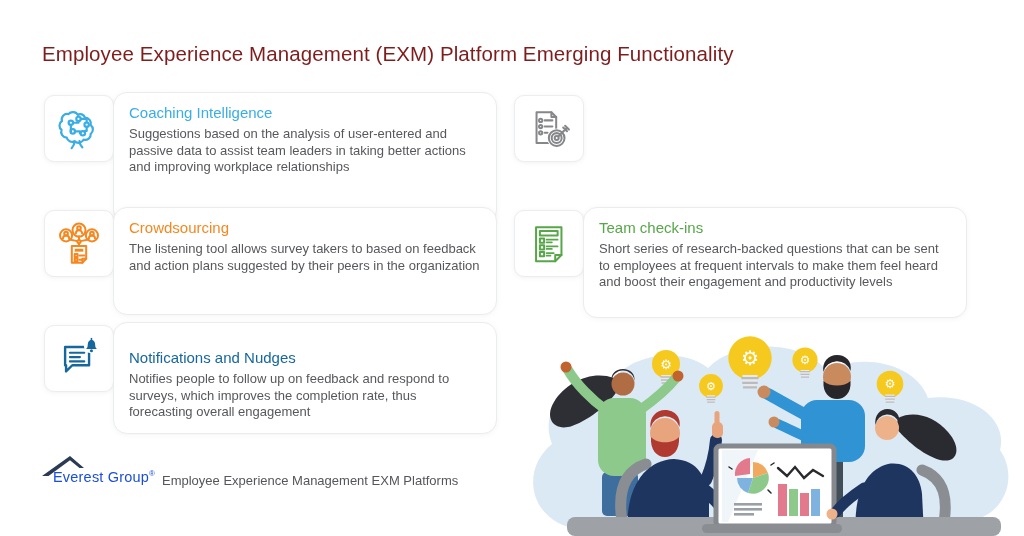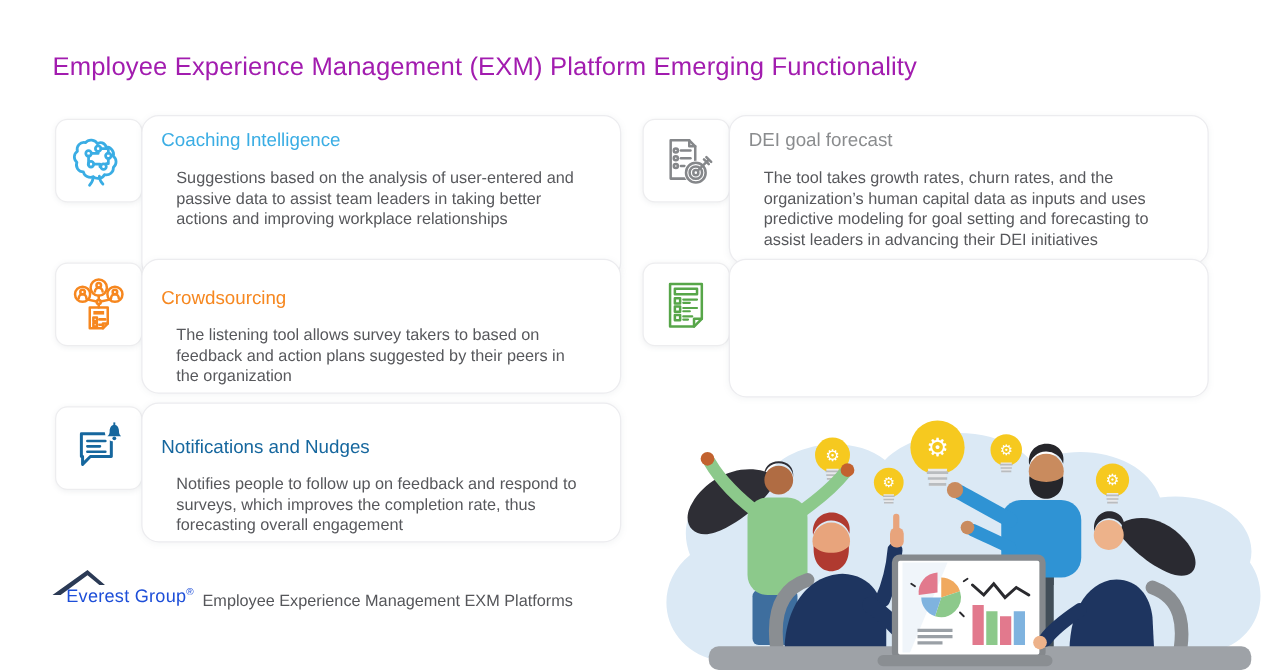--- a/index.html
+++ b/index.html
@@ -7,7 +7,7 @@
   .stage{position:relative;width:1024px;height:536px;background:#ffffff;overflow:hidden;}
 
   .page-title{position:absolute;left:42px;top:42px;margin:0;font-size:20.5px;font-weight:400;
-    color:#a21caf;letter-spacing:.1px;}
+    color:#7f1d1d;letter-spacing:.1px;}
 
   .feature{position:absolute;}
   .icon-box{position:absolute;left:0;top:3px;width:68px;height:65px;background:#fff;

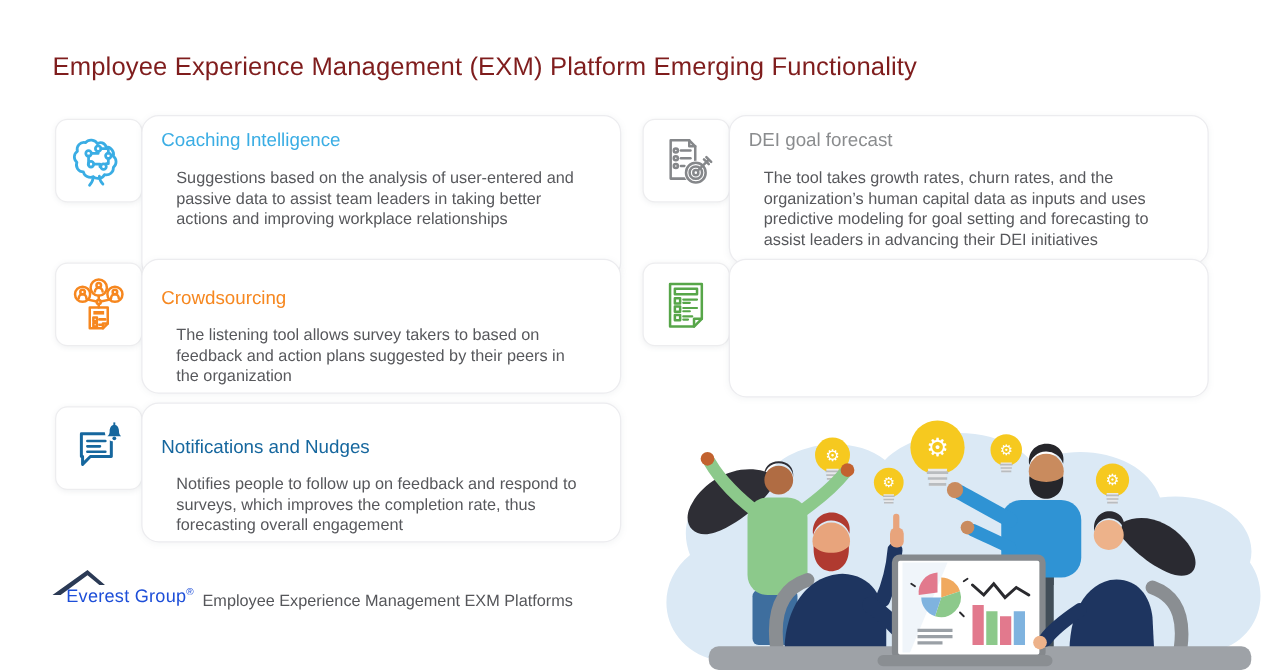--- a/index.html
+++ b/index.html
@@ -78,10 +78,6 @@
           <circle cx="32" cy="33.5" r="2.1"></circle>
         <path d="M34 31.5 L42.5 23 M40.8 20.6 L44.8 24.6 M38.8 22.4 L42.8 26.4"></path>
       </svg>
-    </div>
-    <div class="feature-card">
-      <h2 class="feature-title" style="color: rgb(138, 140, 142);">DEI goal forecast</h2>
-      <p class="feature-desc">The tool takes growth rates, churn rates, and the organization’s human capital data as inputs and uses predictive modeling for goal setting and forecasting to assist leaders in advancing their DEI initiatives</p>
     </div>
   </section>
 

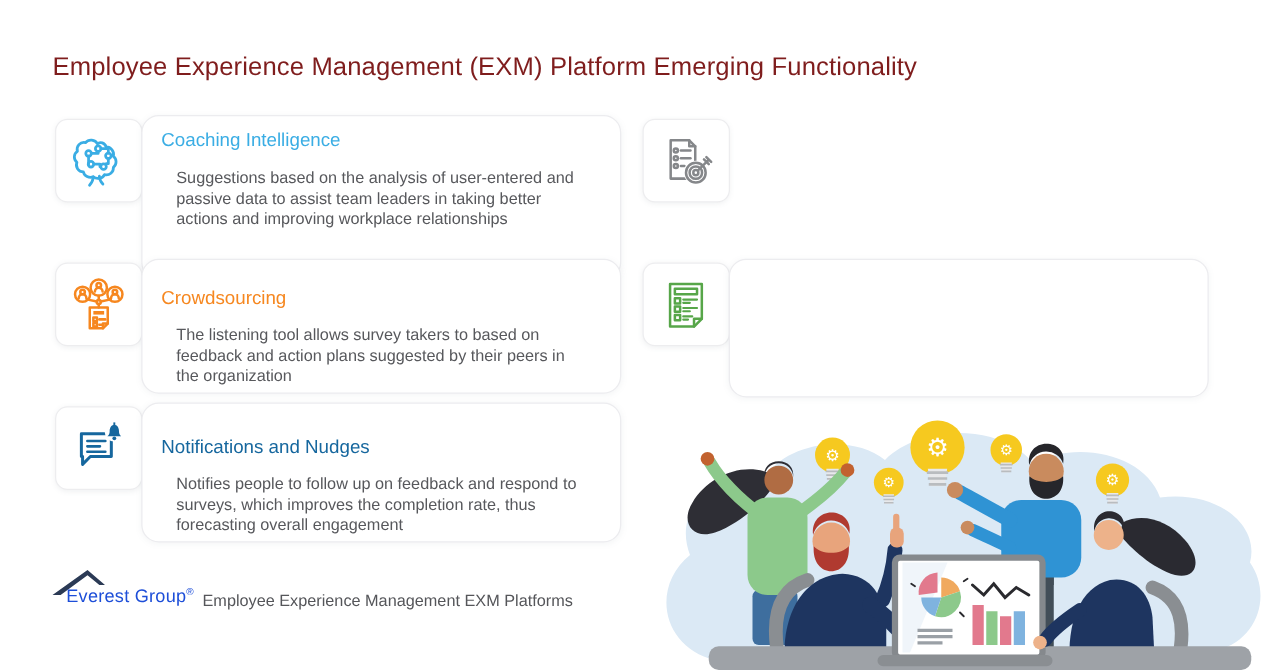--- a/index.html
+++ b/index.html
@@ -17,7 +17,7 @@
     border:1px solid #ECECEF;border-radius:14px;box-shadow:0 1px 5px rgba(120,130,140,.08);
     padding:11px 13px 0 15px;box-sizing:border-box;}
   .feature-title{margin:0 0 4px 0;font-size:15px;font-weight:400;line-height:18px;}
-  .feature-desc{margin:12px;font-size:13px;line-height:16.5px;color:#57585C;}
+  .feature-desc{margin:0;font-size:13px;line-height:16.5px;color:#57585C;}
 
   .pos-l1{left:44px;top:92px;width:453px;height:132px;}
   .pos-r1{left:514px;top:92px;width:453px;height:120px;}

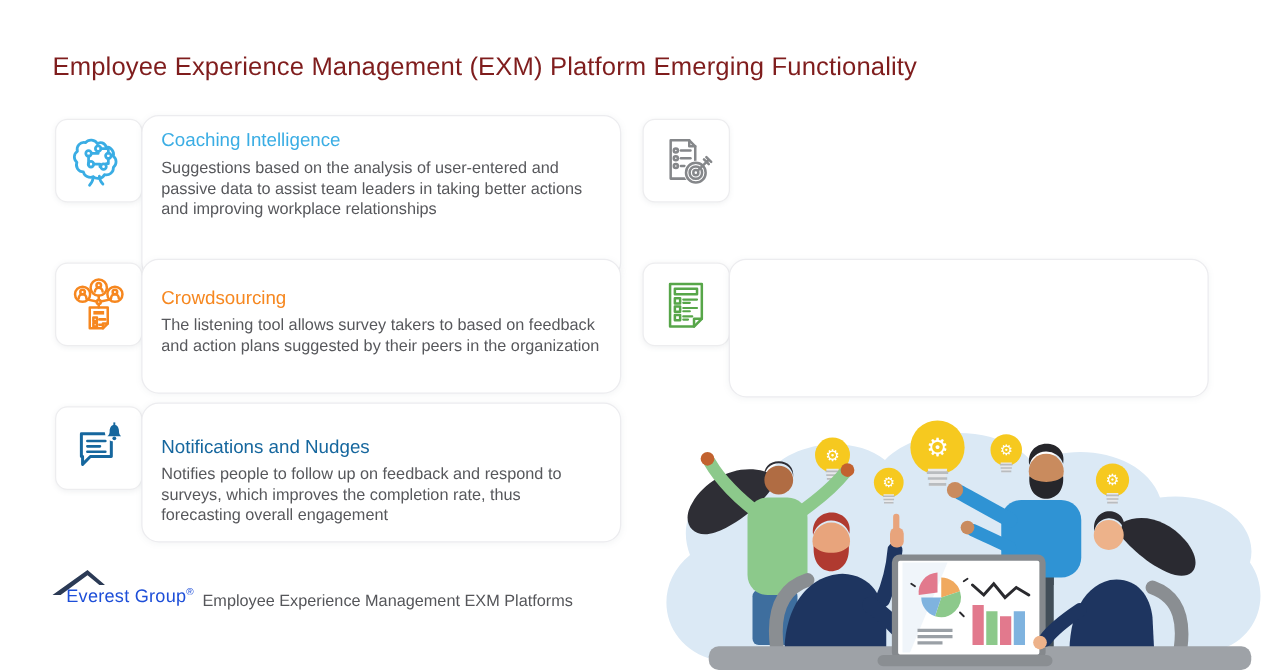--- a/index.html
+++ b/index.html
@@ -105,7 +105,7 @@
       </svg>
     </div>
     <div class="feature-card">
-      <h2 class="feature-title" style="color: rgb(246, 135, 31); margin-top: 11px;">Crowdsourcing</h2>
+      <h2 class="feature-title" style="color: rgb(246, 135, 31);">Crowdsourcing</h2>
       <p class="feature-desc">The listening tool allows survey takers to based on feedback and action plans suggested by their peers in the organization</p>
     </div>
   </section>

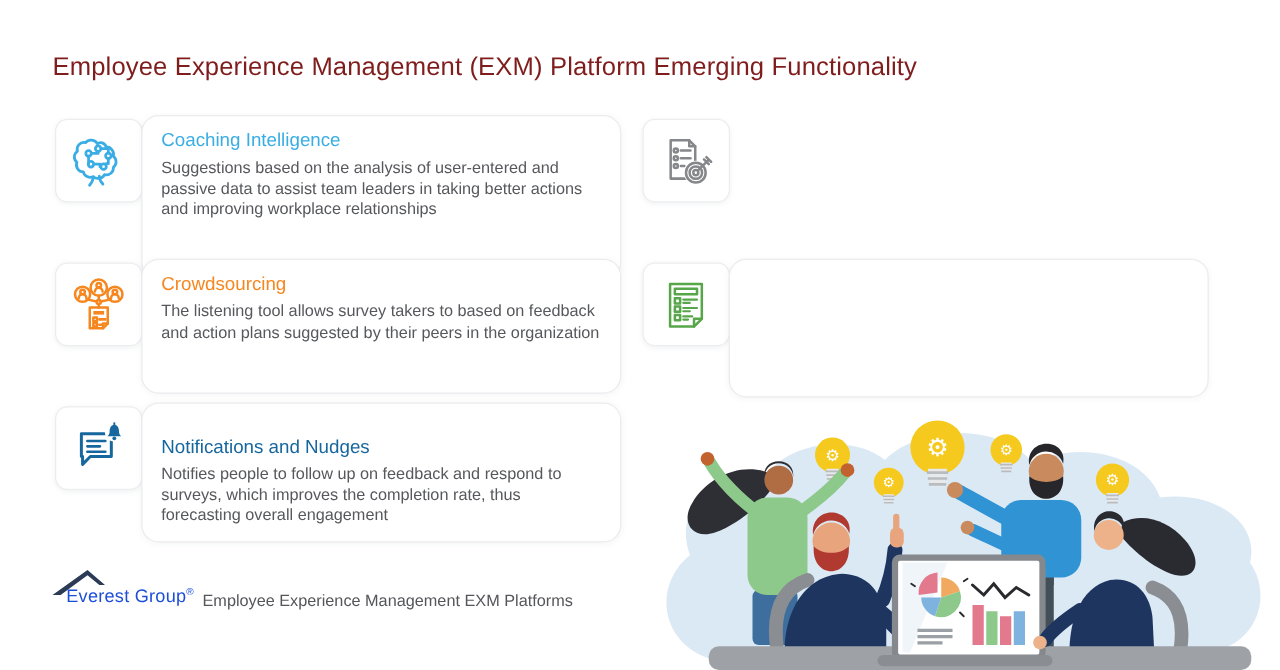--- a/index.html
+++ b/index.html
@@ -125,6 +125,7 @@
       </svg>
     </div>
     <div class="feature-card">
+      <h2 class="feature-title" style="color: rgb(87, 166, 73);">Team check-ins</h2>
     </div>
   </section>
 

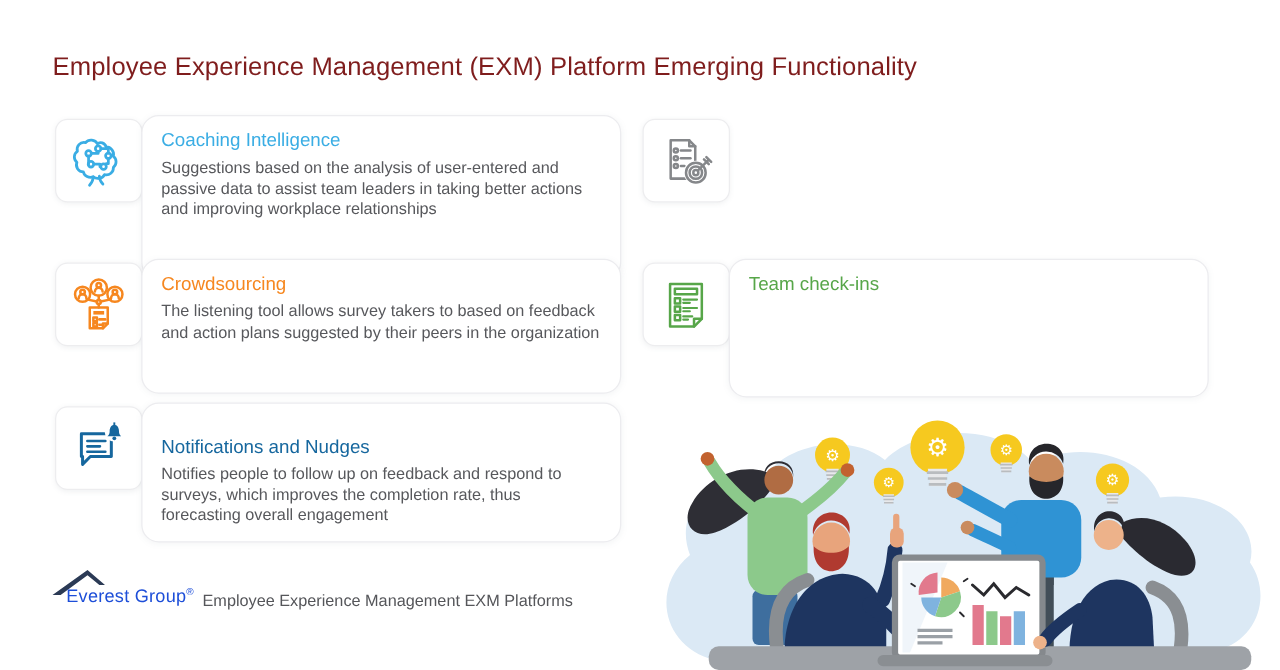--- a/index.html
+++ b/index.html
@@ -126,6 +126,7 @@
     </div>
     <div class="feature-card">
       <h2 class="feature-title" style="color: rgb(87, 166, 73);">Team check-ins</h2>
+      <p class="feature-desc">Short series of research-backed questions that can be sent to employees at frequent intervals to make them feel heard and boost their engagement and productivity levels</p>
     </div>
   </section>
 

